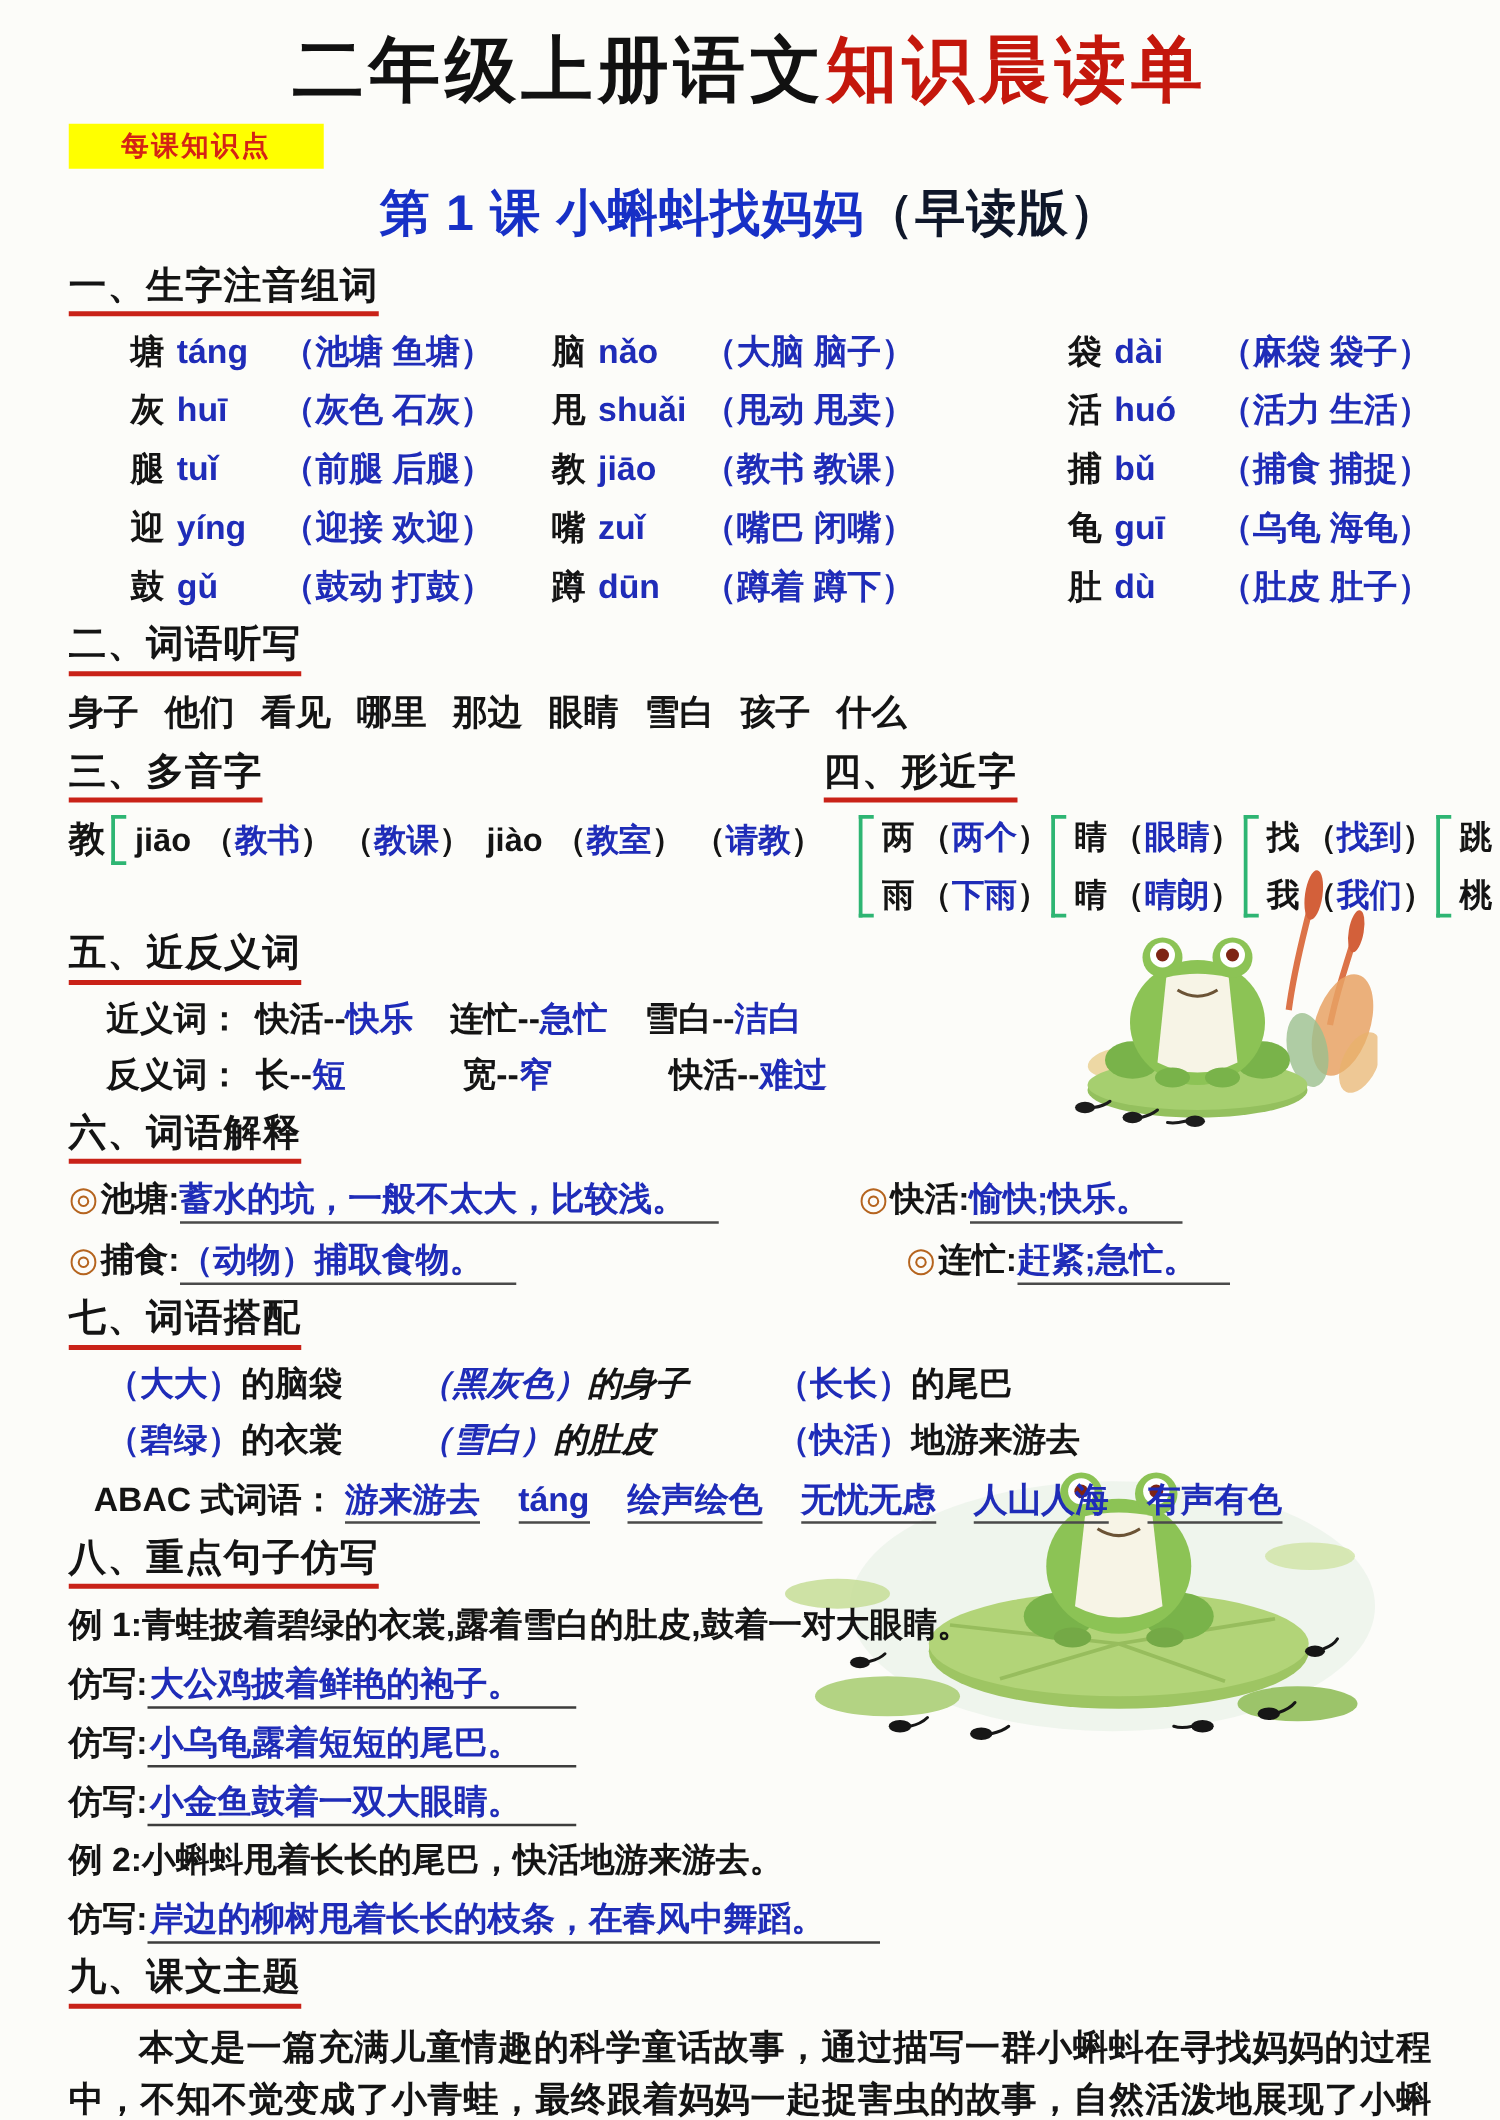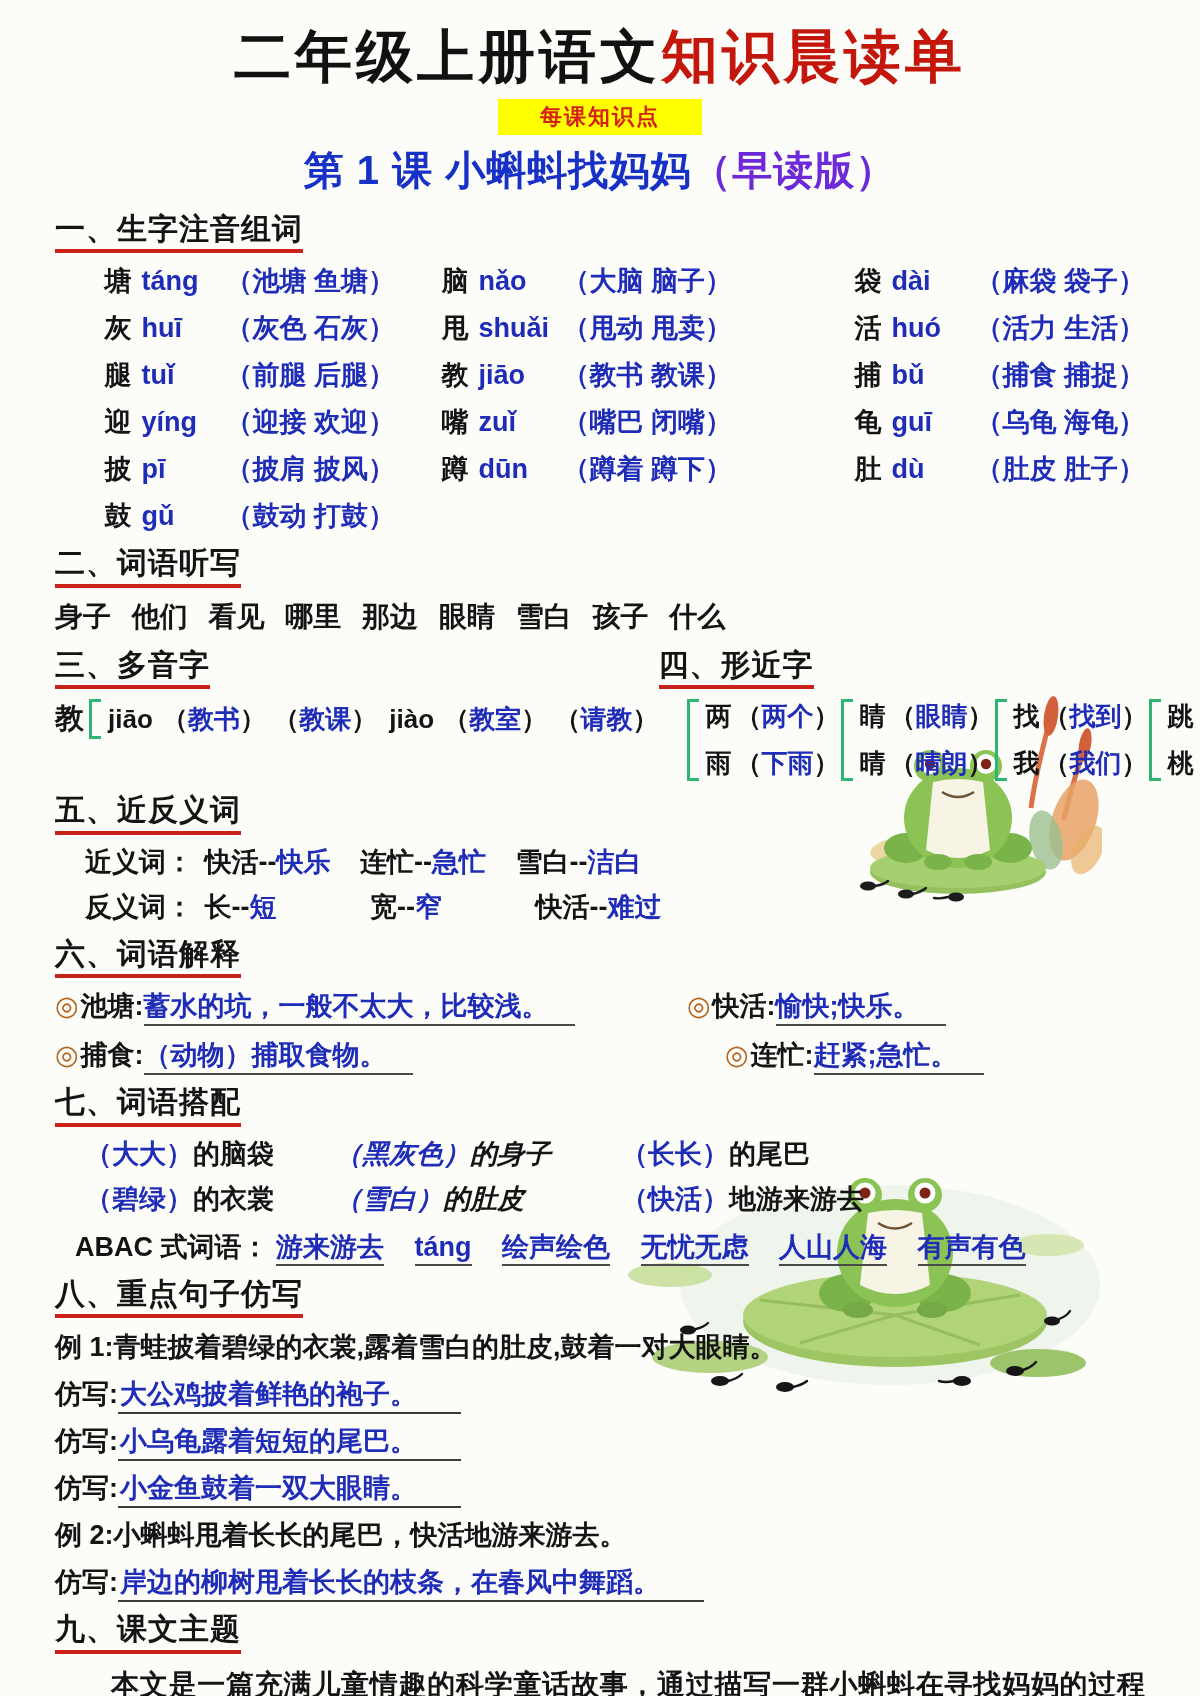--- a/index.html
+++ b/index.html
@@ -15,7 +15,7 @@
   .main-title { text-align:center; font-size:57px; font-weight:900; letter-spacing:4px; line-height:1.15; }
   .t-black { color:#111111;margin-top:36px; }
   .t-red   { color:#c4170c; }
-  .badge-wrap { text-align:center; margin-top:9px; }
+  .badge-wrap { text-align:left; margin-top:9px; }
   .badge {
     display:inline-block; background:#ffff00; color:#d42315;
     font-size:22px; font-weight:800; padding:3px 42px; letter-spacing:2px;

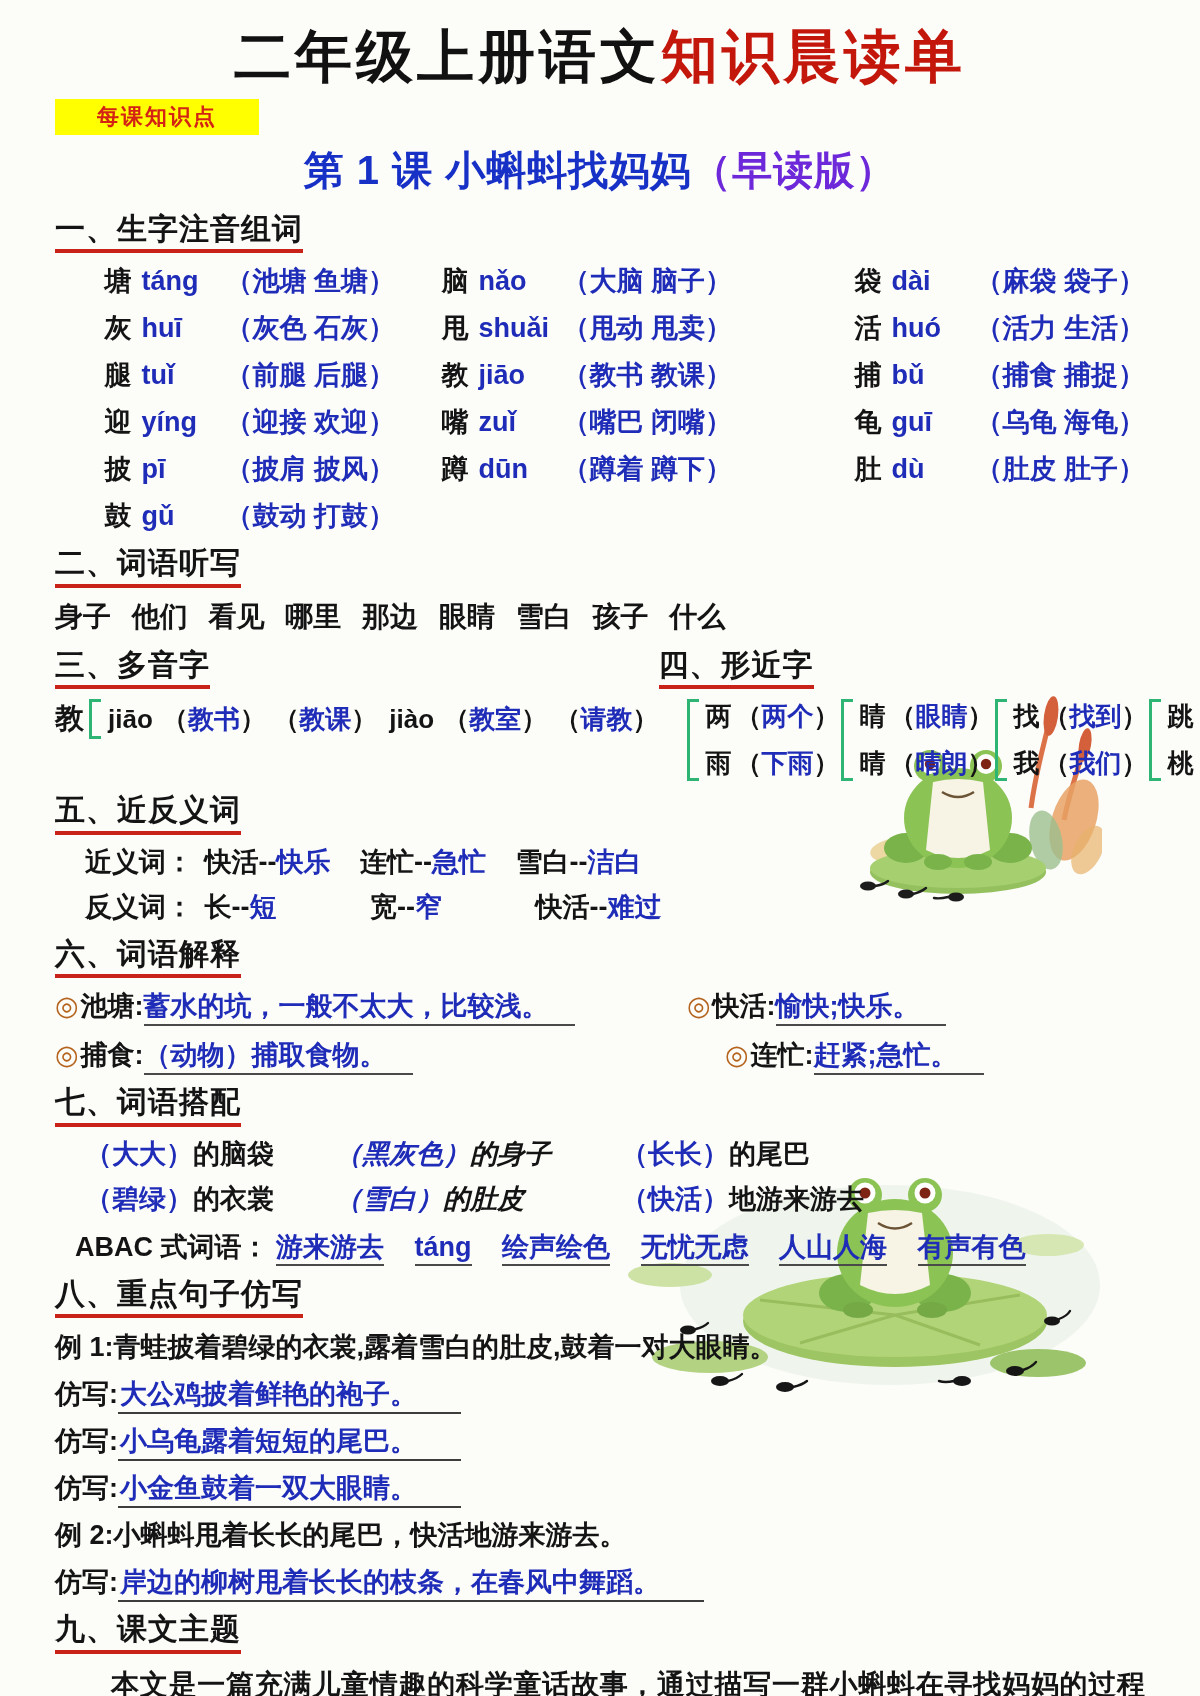--- a/index.html
+++ b/index.html
@@ -22,7 +22,7 @@
   }
   .lesson-title { text-align:center; margin-top:8px; font-size:40px; font-weight:900; letter-spacing:1px; }
   .t-blue  { color:#1730c6; }
-  .t-green { color:#6d28d9; }
+  .t-green { color:#0f172a; }
 
   
   .heading {

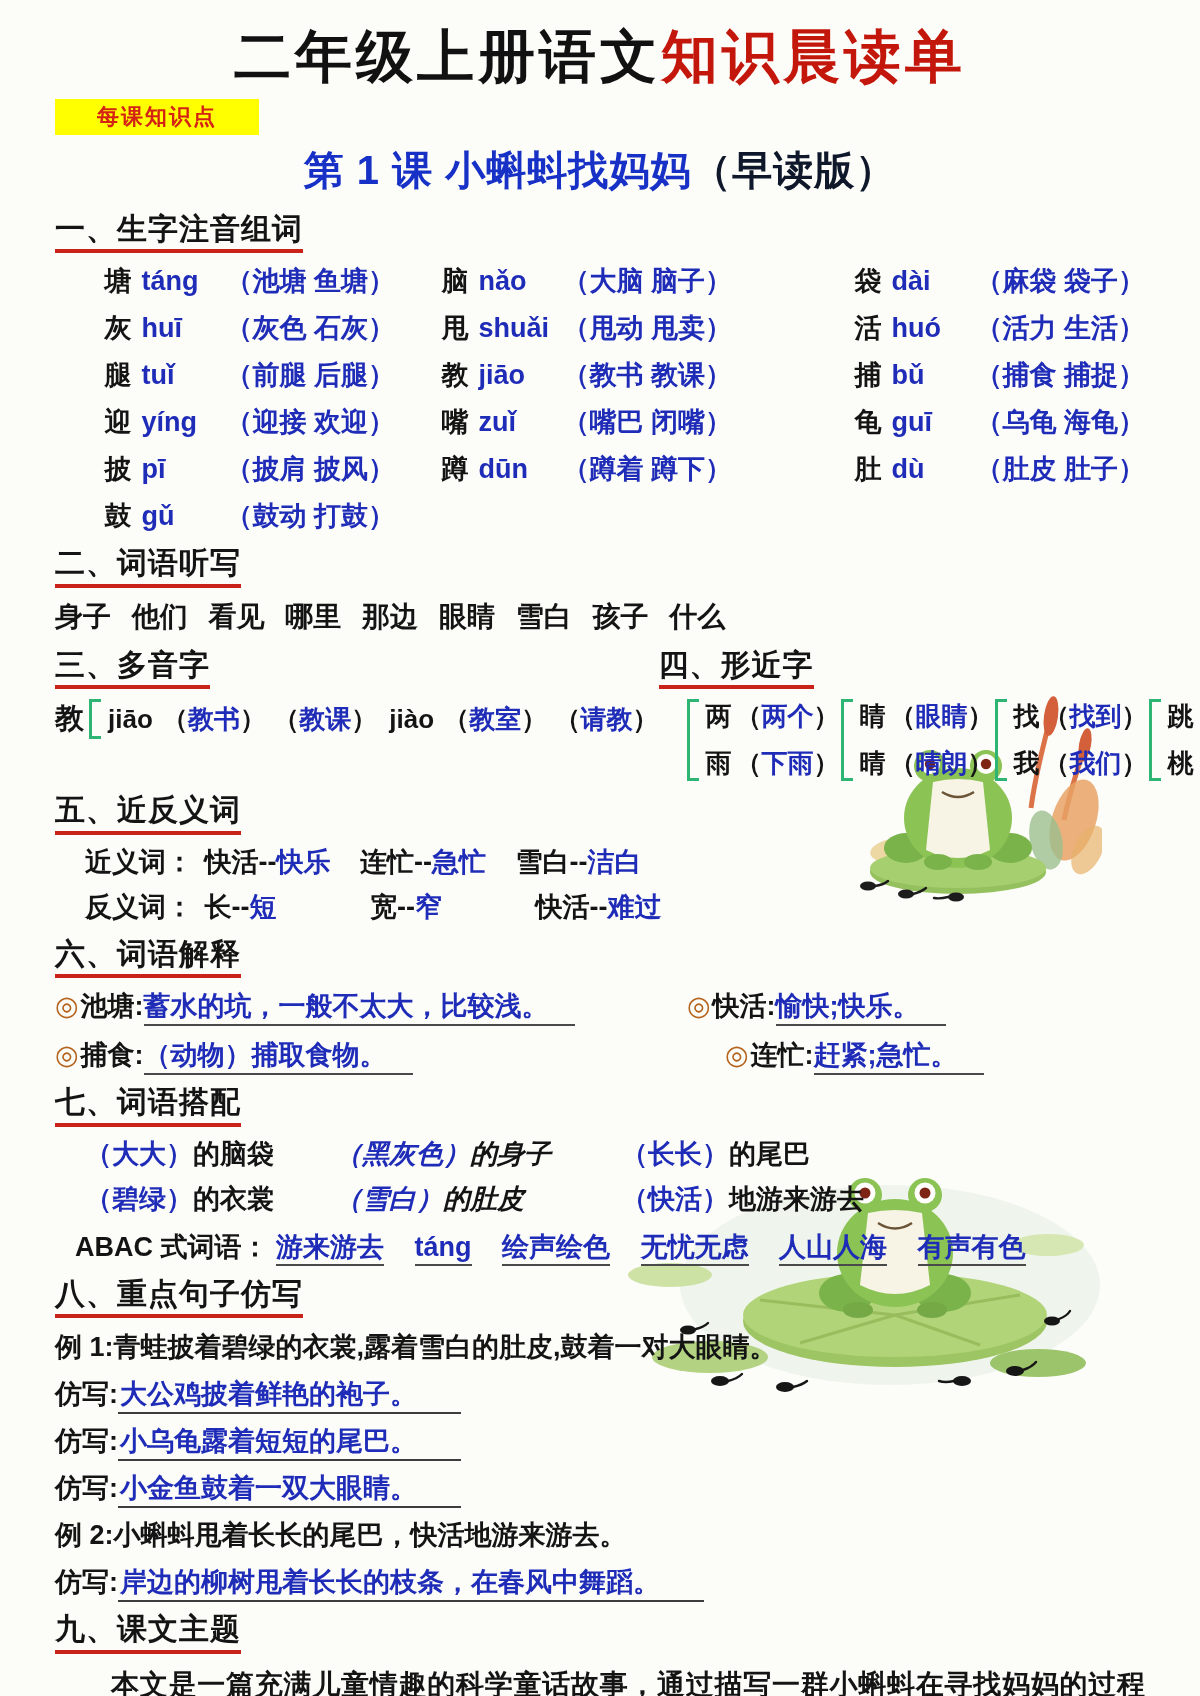--- a/index.html
+++ b/index.html
@@ -204,7 +204,6 @@
           <div class="entry"><span class="ch">灰</span><span class="py">huī</span><span class="wd">（灰色 石灰）</span></div>
           <div class="entry"><span class="ch">腿</span><span class="py">tuǐ</span><span class="wd">（前腿 后腿）</span></div>
           <div class="entry"><span class="ch">迎</span><span class="py">yíng</span><span class="wd">（迎接 欢迎）</span></div>
-          <div class="entry"><span class="ch">披</span><span class="py">pī</span><span class="wd">（披肩 披风）</span></div>
           <div class="entry"><span class="ch">鼓</span><span class="py">gǔ</span><span class="wd">（鼓动 打鼓）</span></div>
         </div>
         <div class="g-col c2">

